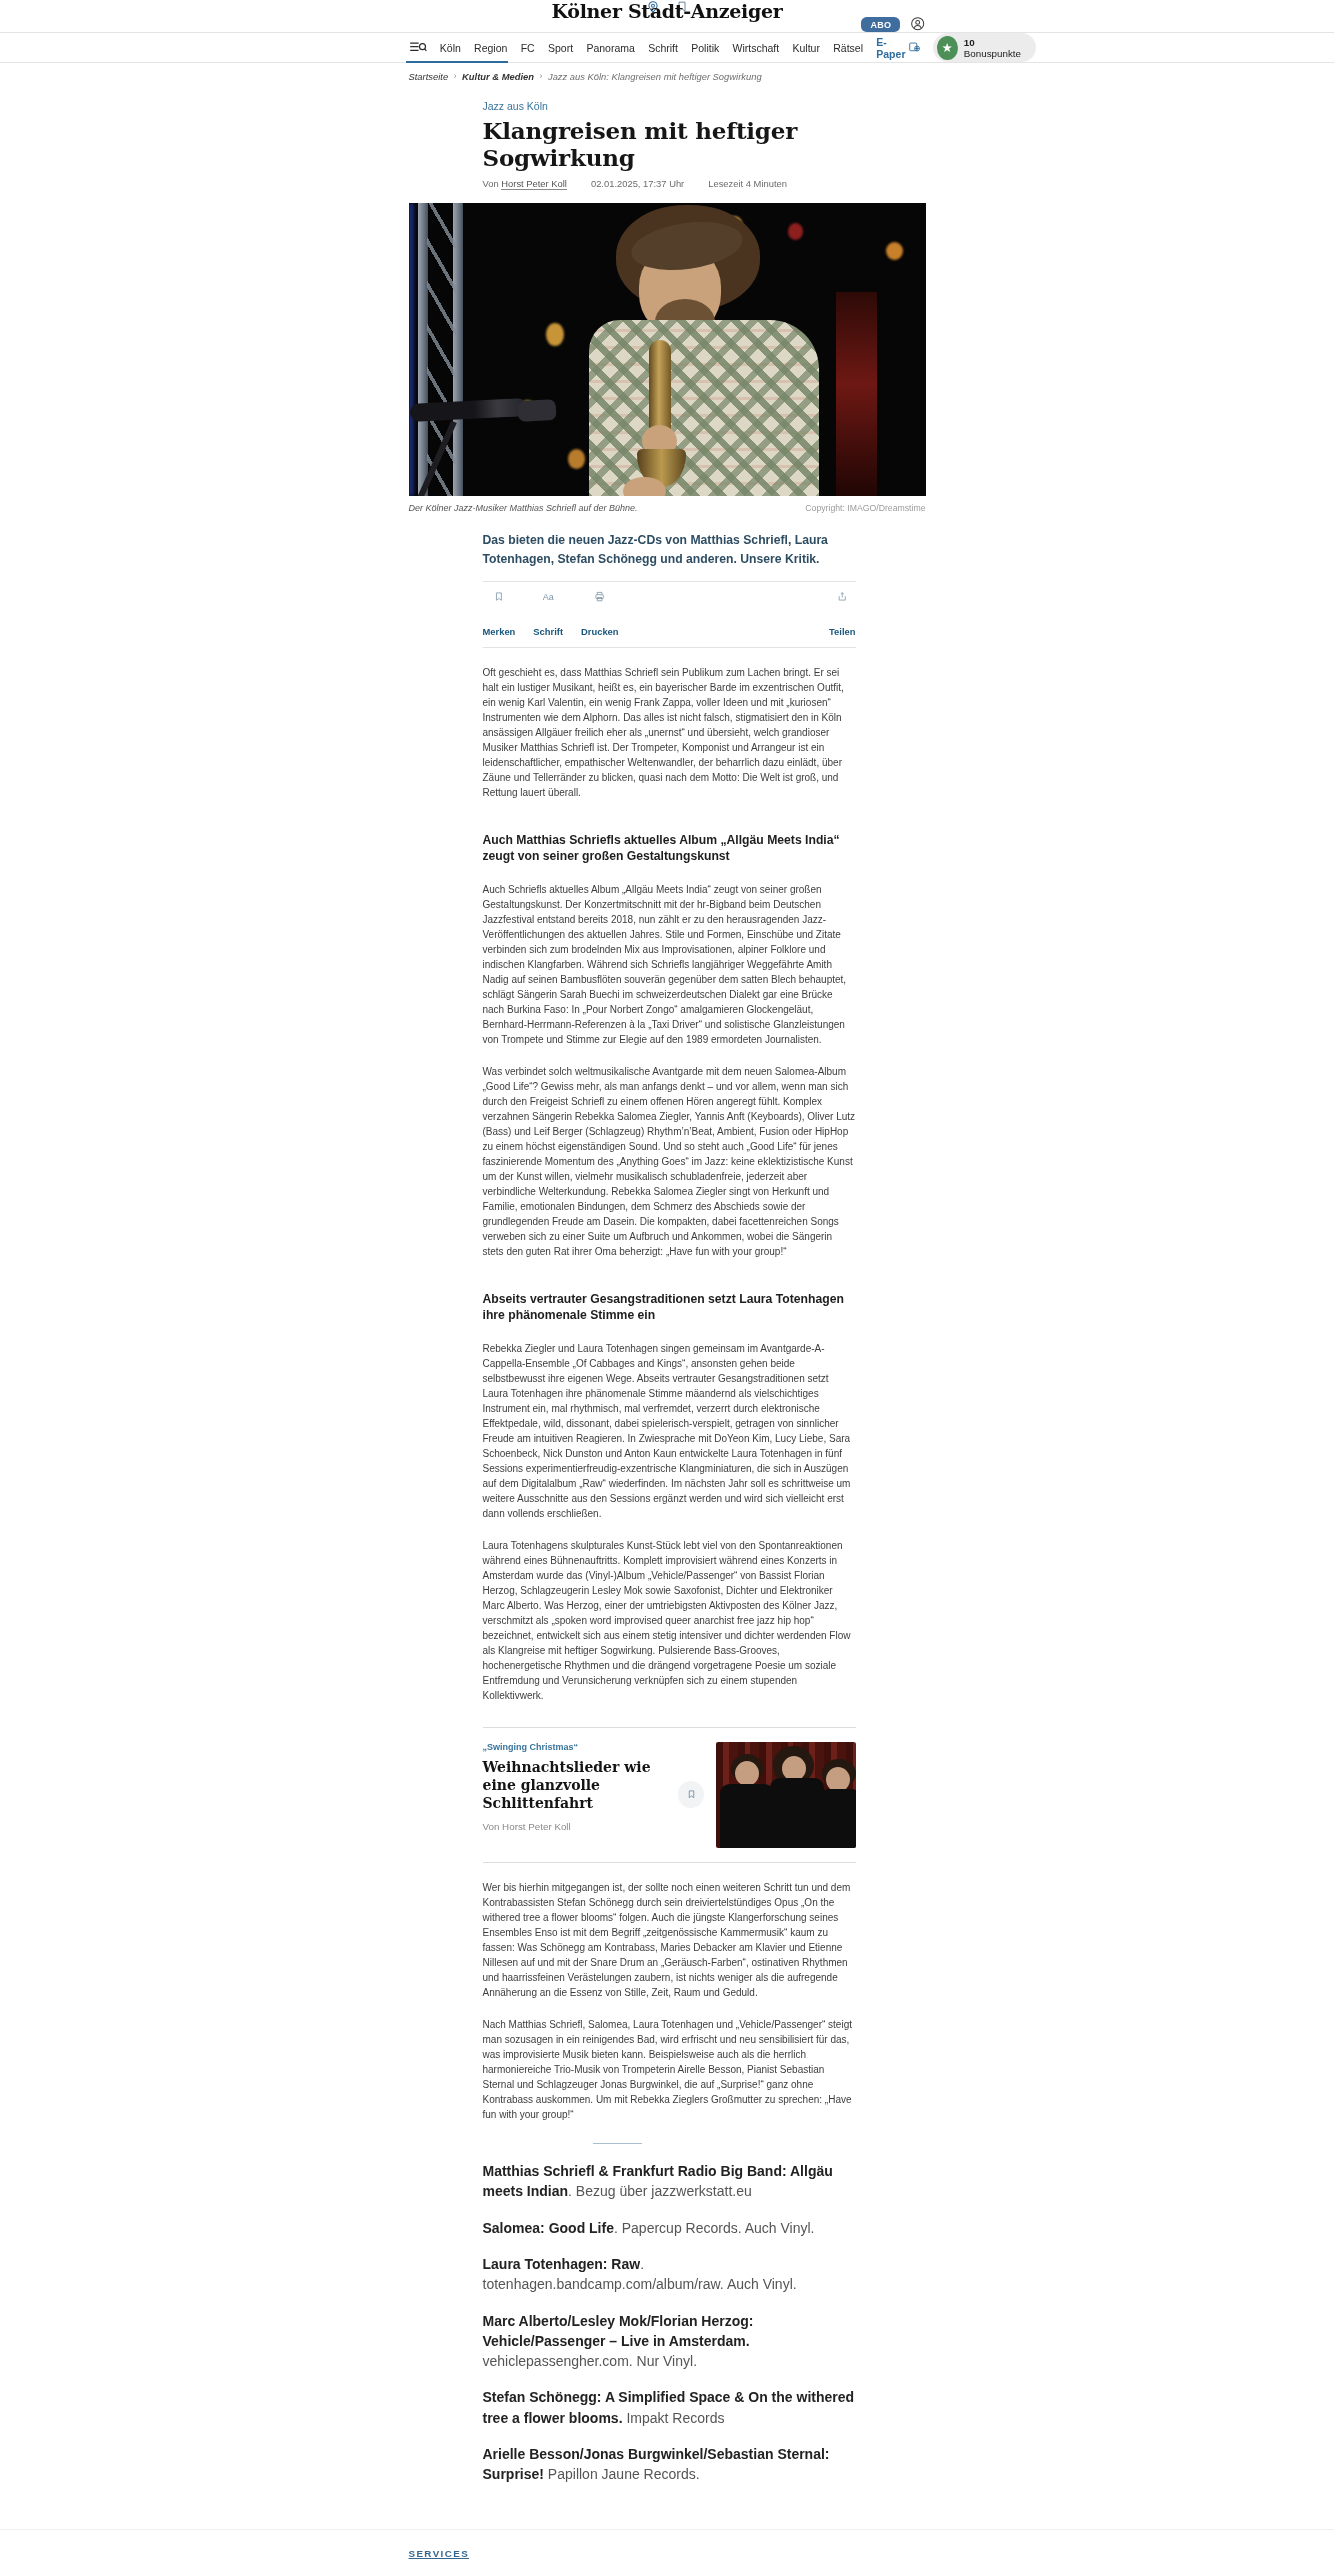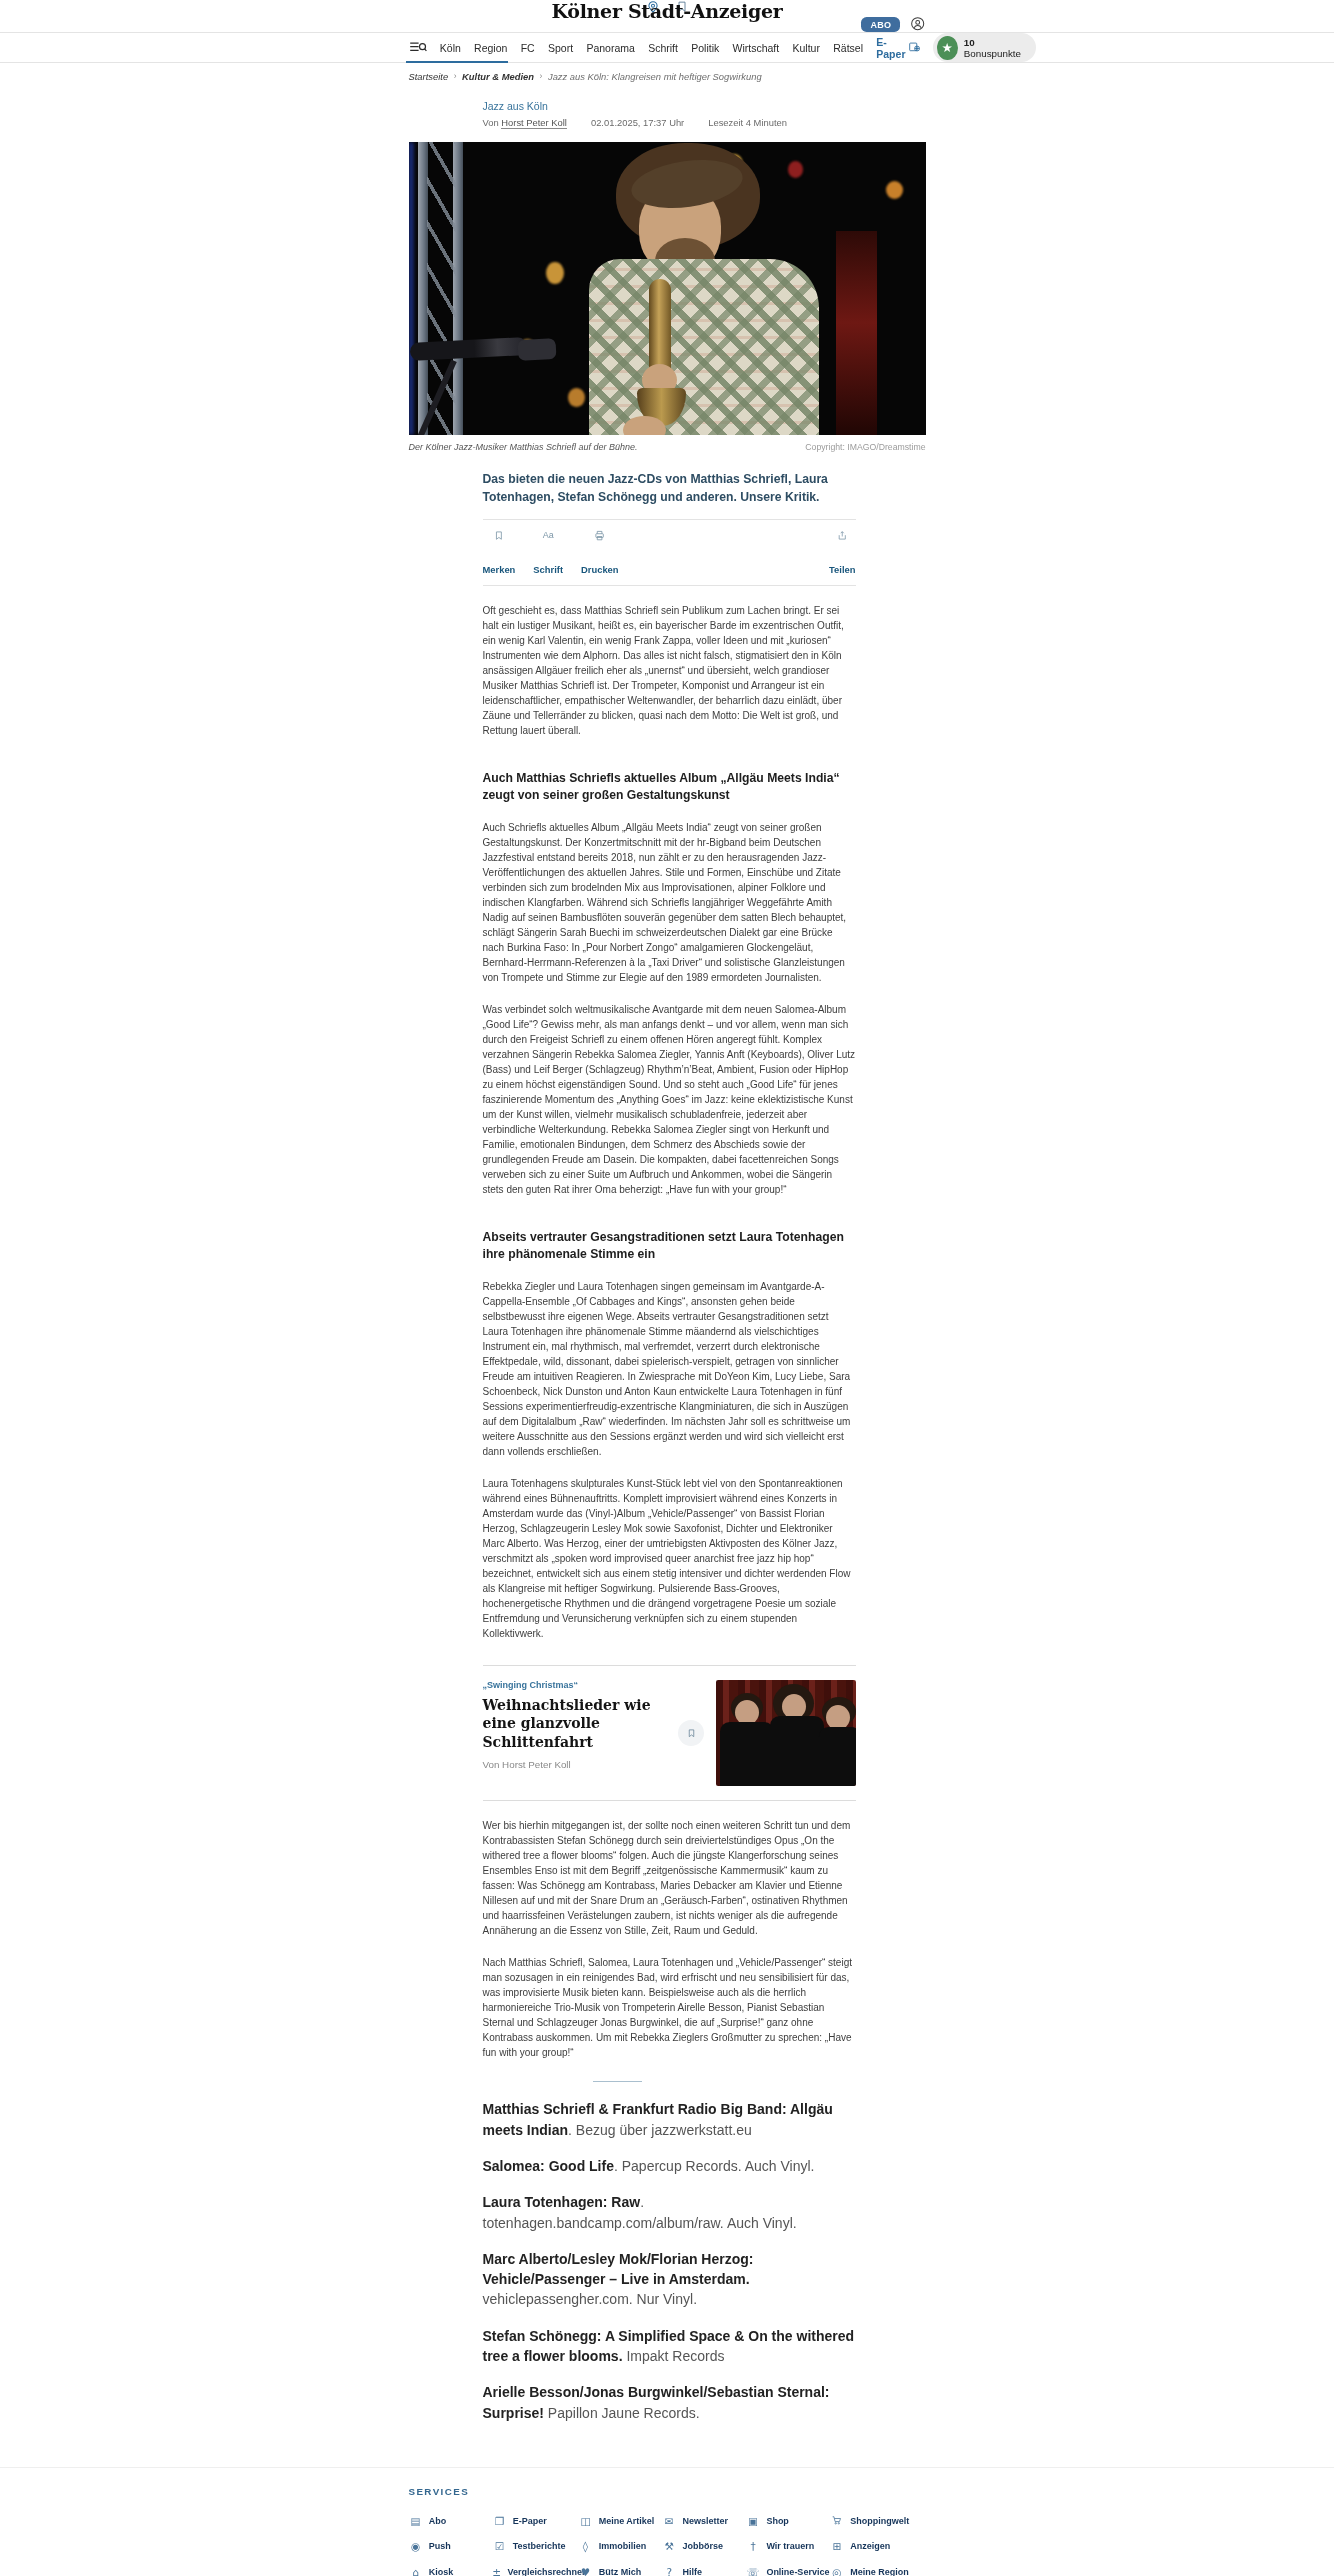--- a/index.html
+++ b/index.html
@@ -192,6 +192,7 @@
 
   <div class="art-head">
     <div class="kicker" style="cursor:pointer;">Jazz aus Köln</div>
+    <h1 class="title">Klangreisen mit heftiger Sogwirkung</h1>
     <div class="byline">
       <span><span>Von</span> <span class="author" style="cursor:pointer;">Horst Peter Koll</span></span>
       <span>02.01.2025, 17:37 Uhr</span>

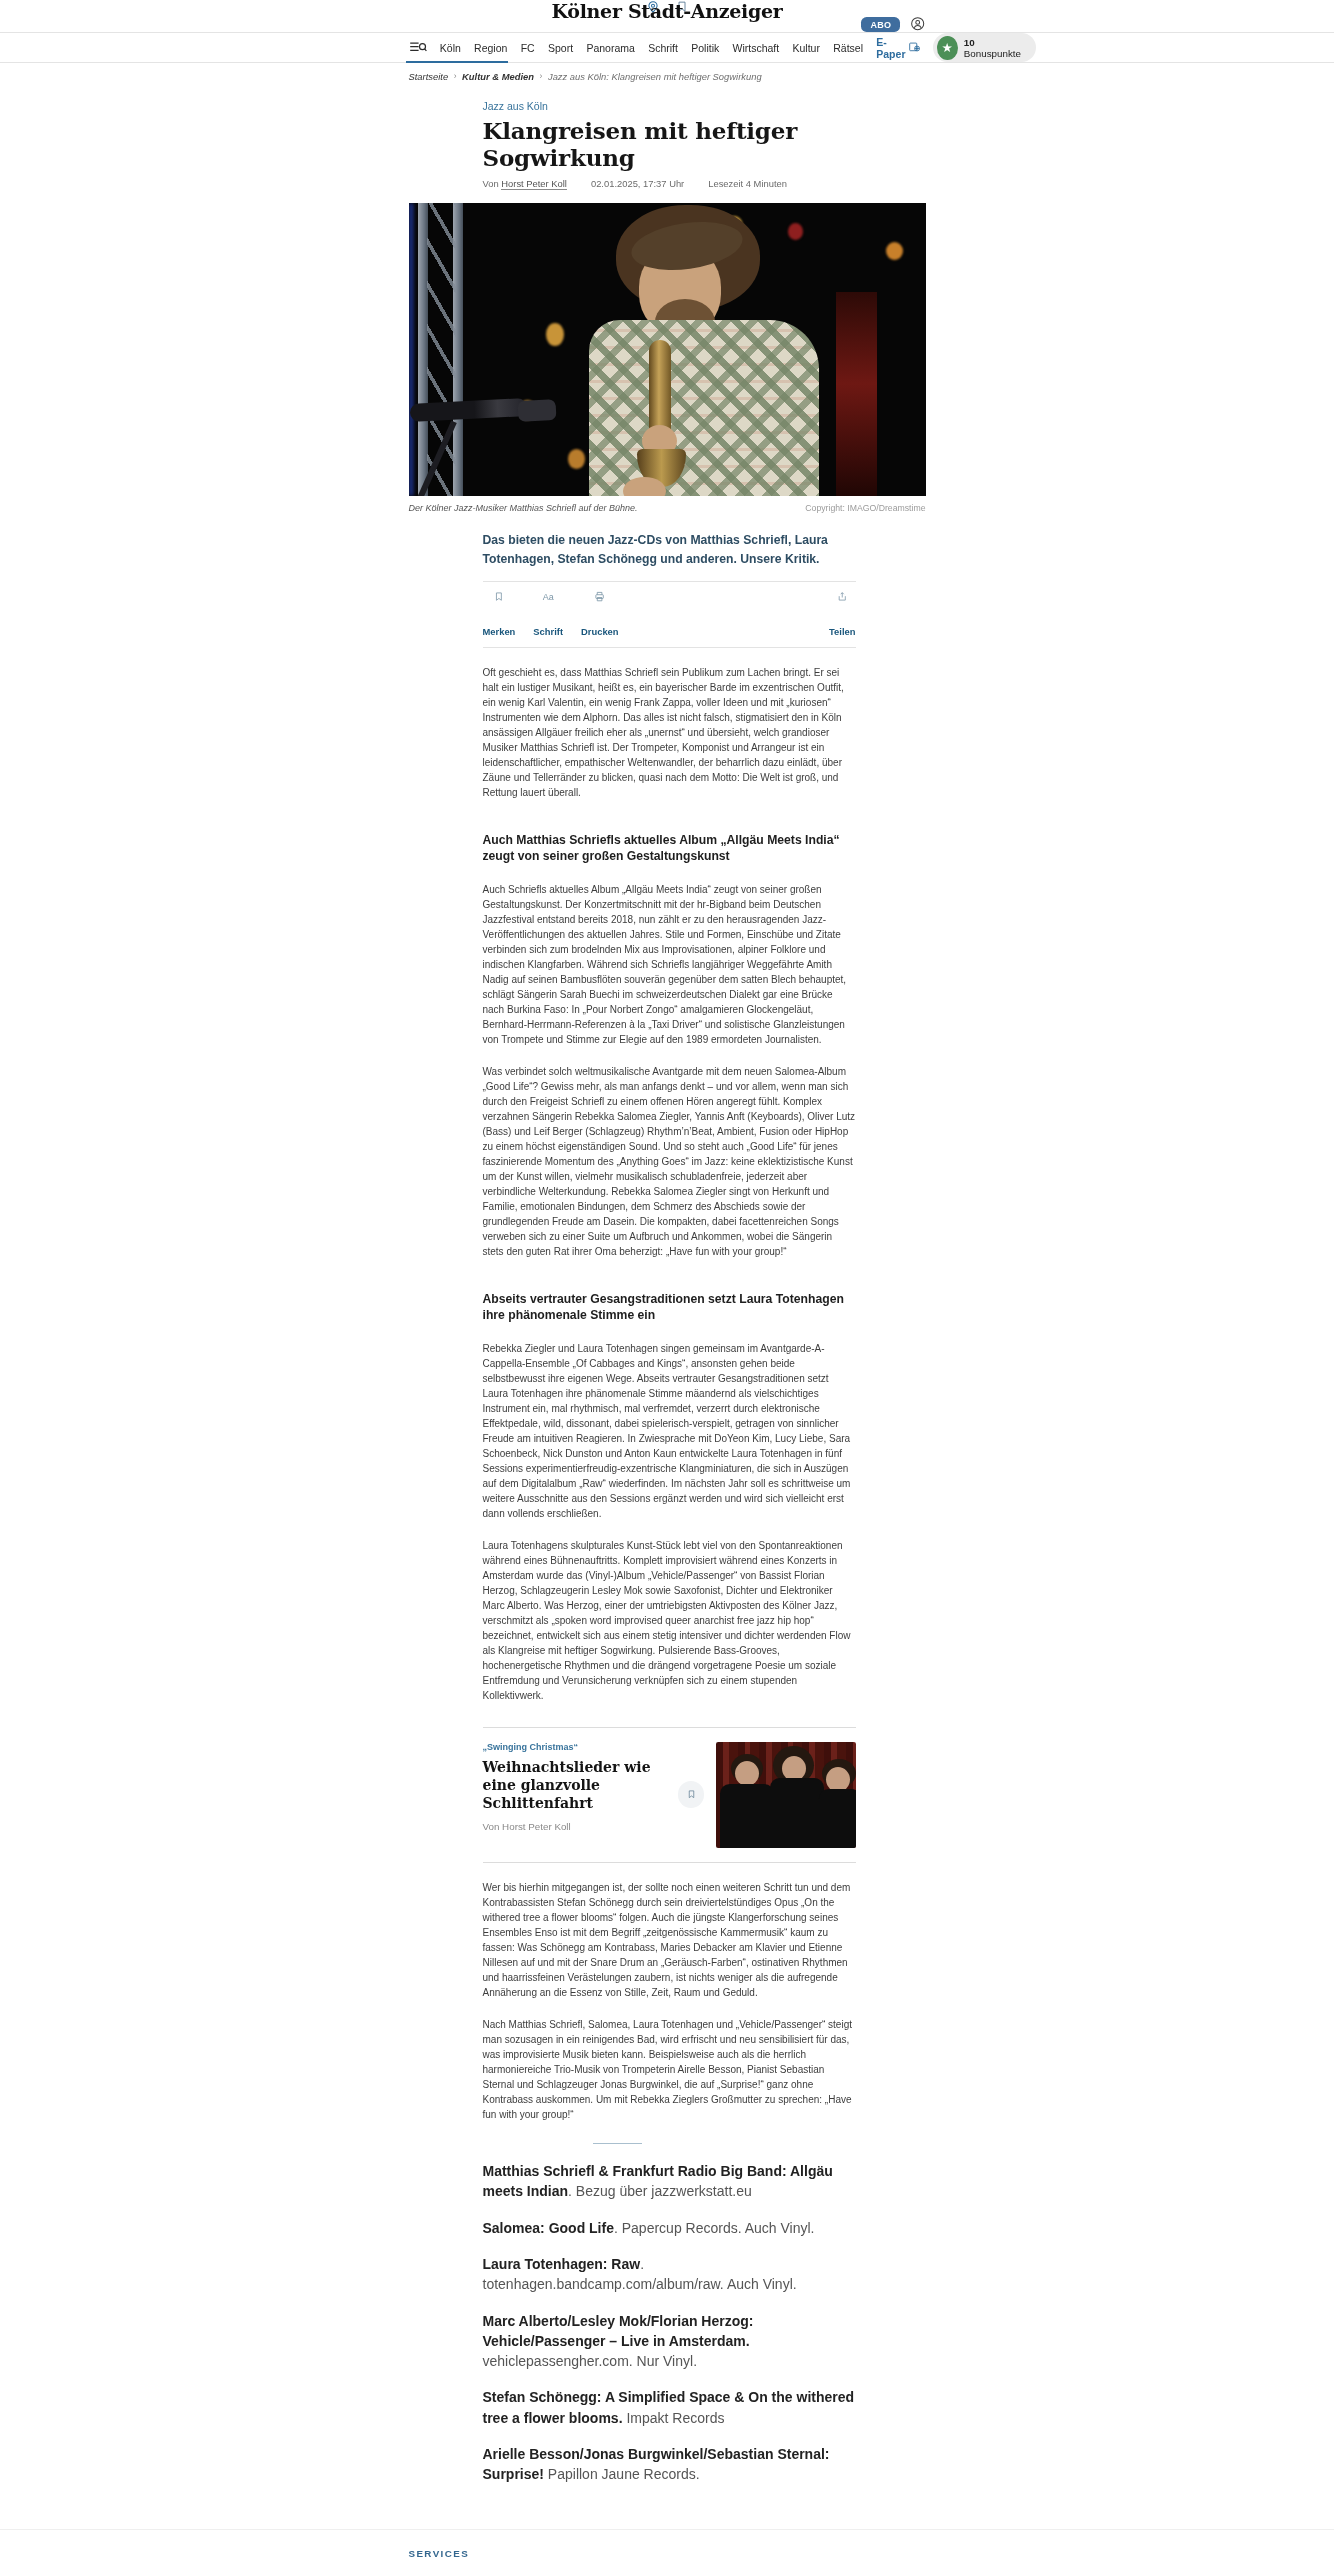--- a/index.html
+++ b/index.html
@@ -103,7 +103,7 @@
   
   .services { border-top:0.7px solid #efefef; margin-top:28px; padding:18px 0 24px; }
   .svc-inner { width:517px; margin:0 auto; }
-  .svc-title { color:#34678f; font-weight:bold; font-size:9.8px; letter-spacing:1.4px; margin-bottom:15.4px; }
+  .svc-title { color:#34678f; font-weight:bold; font-size:9.8px; letter-spacing:1.4px; margin-bottom:15.4px;text-decoration:underline; }
   .svc-grid { display:flex; }
   .svc-colm { width:86px; display:flex; flex-direction:column; gap:8.4px; }
   .svc { display:flex; align-items:center; gap:6.3px; cursor:pointer; height:17px; }

